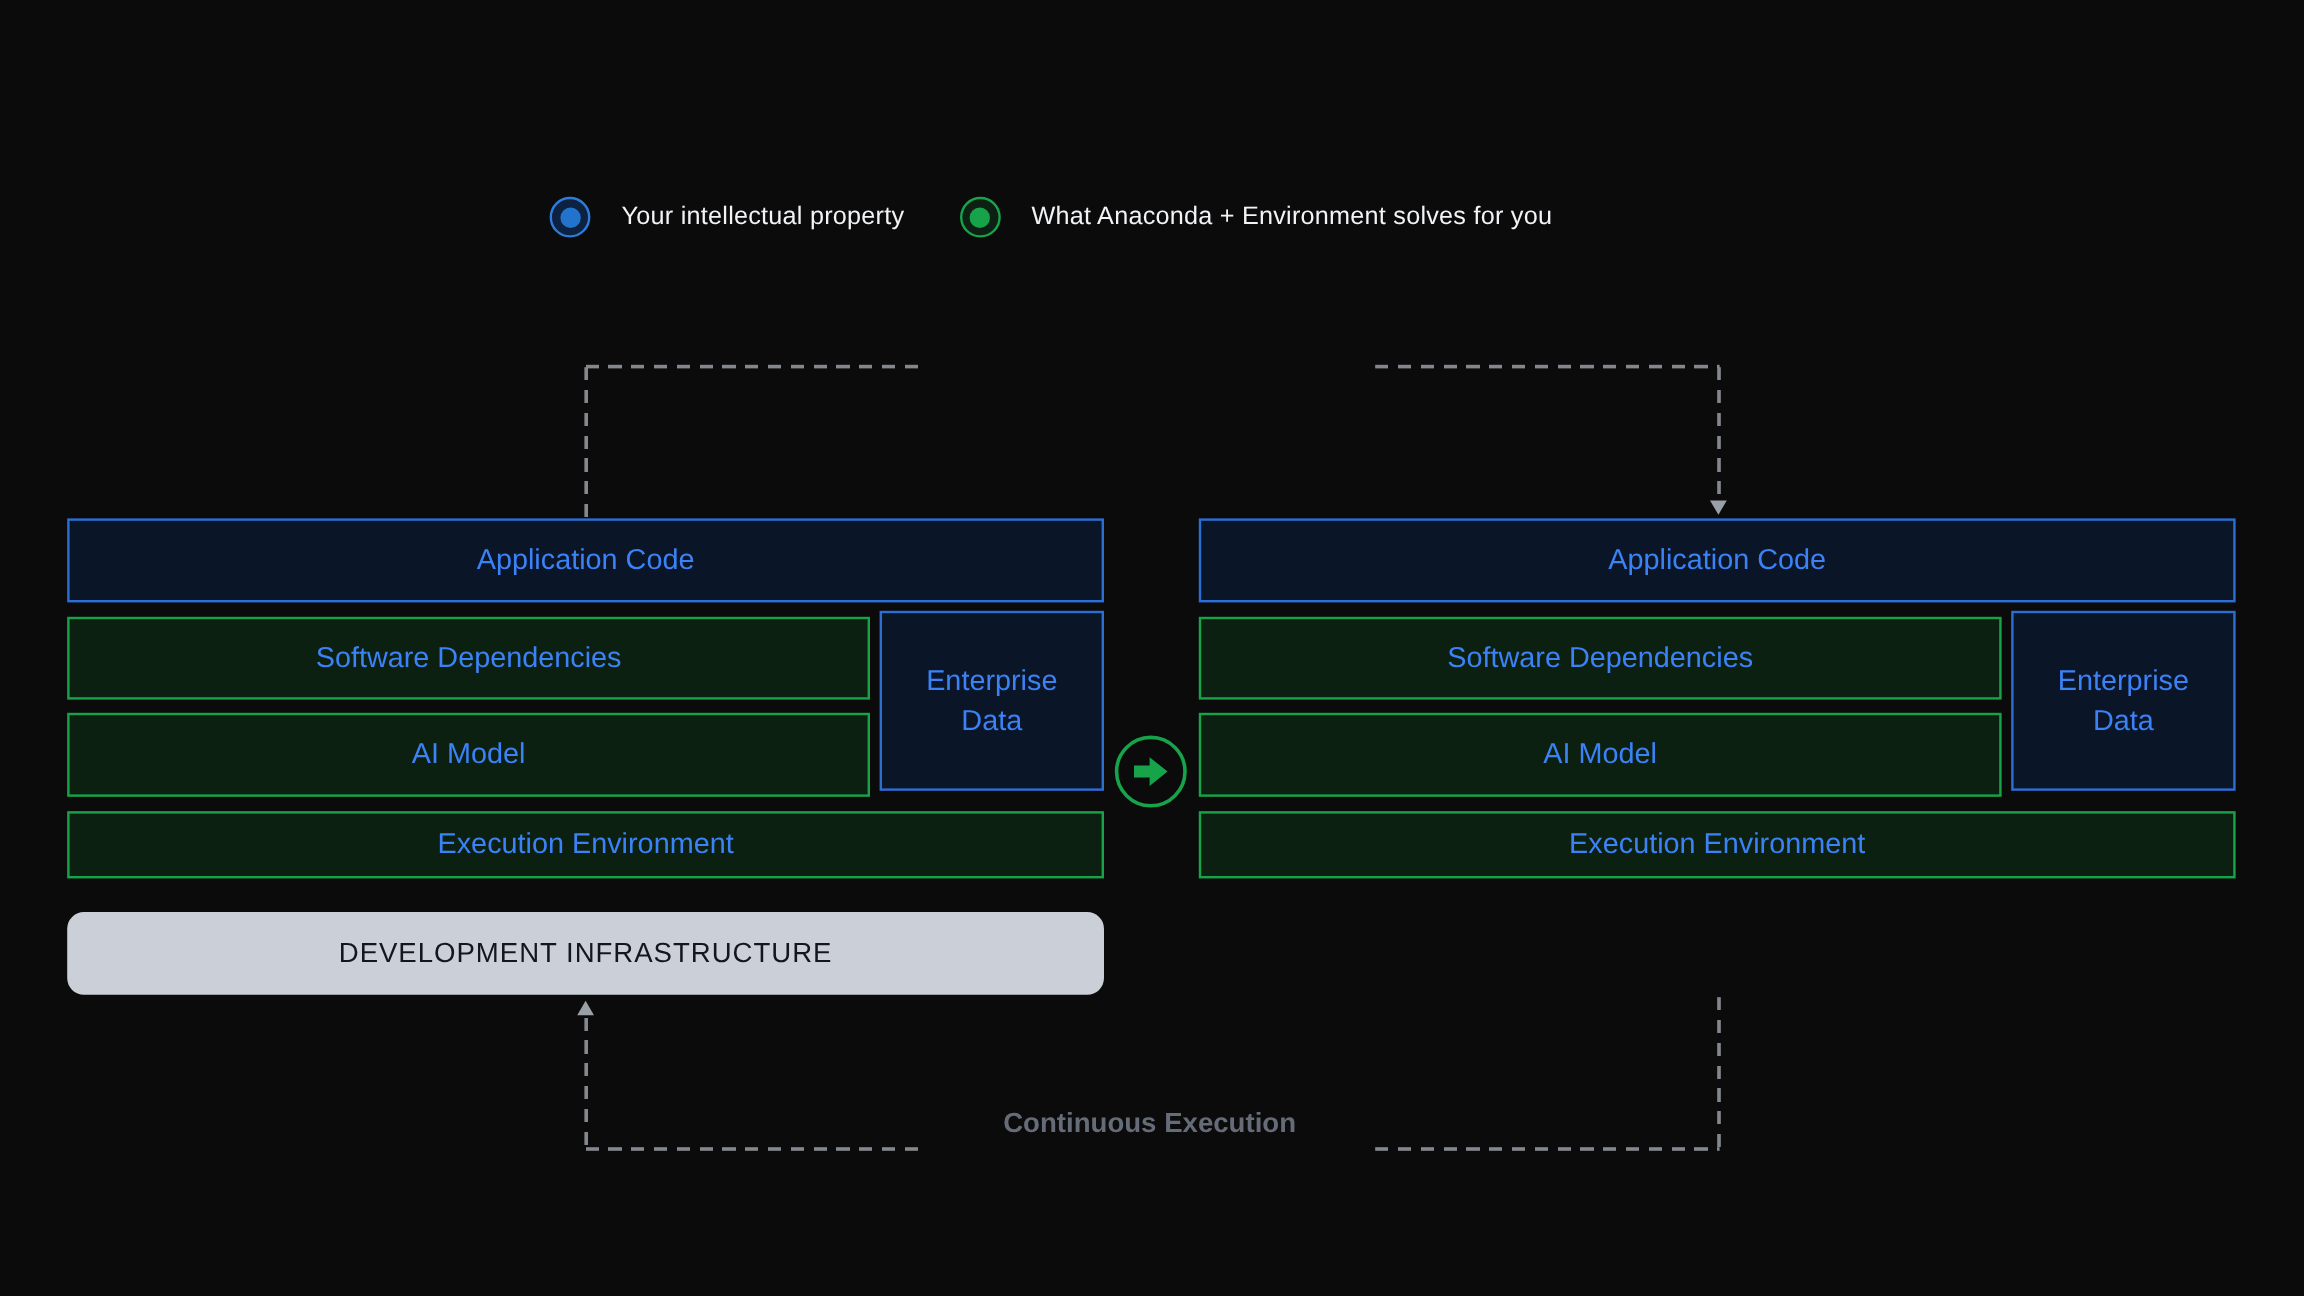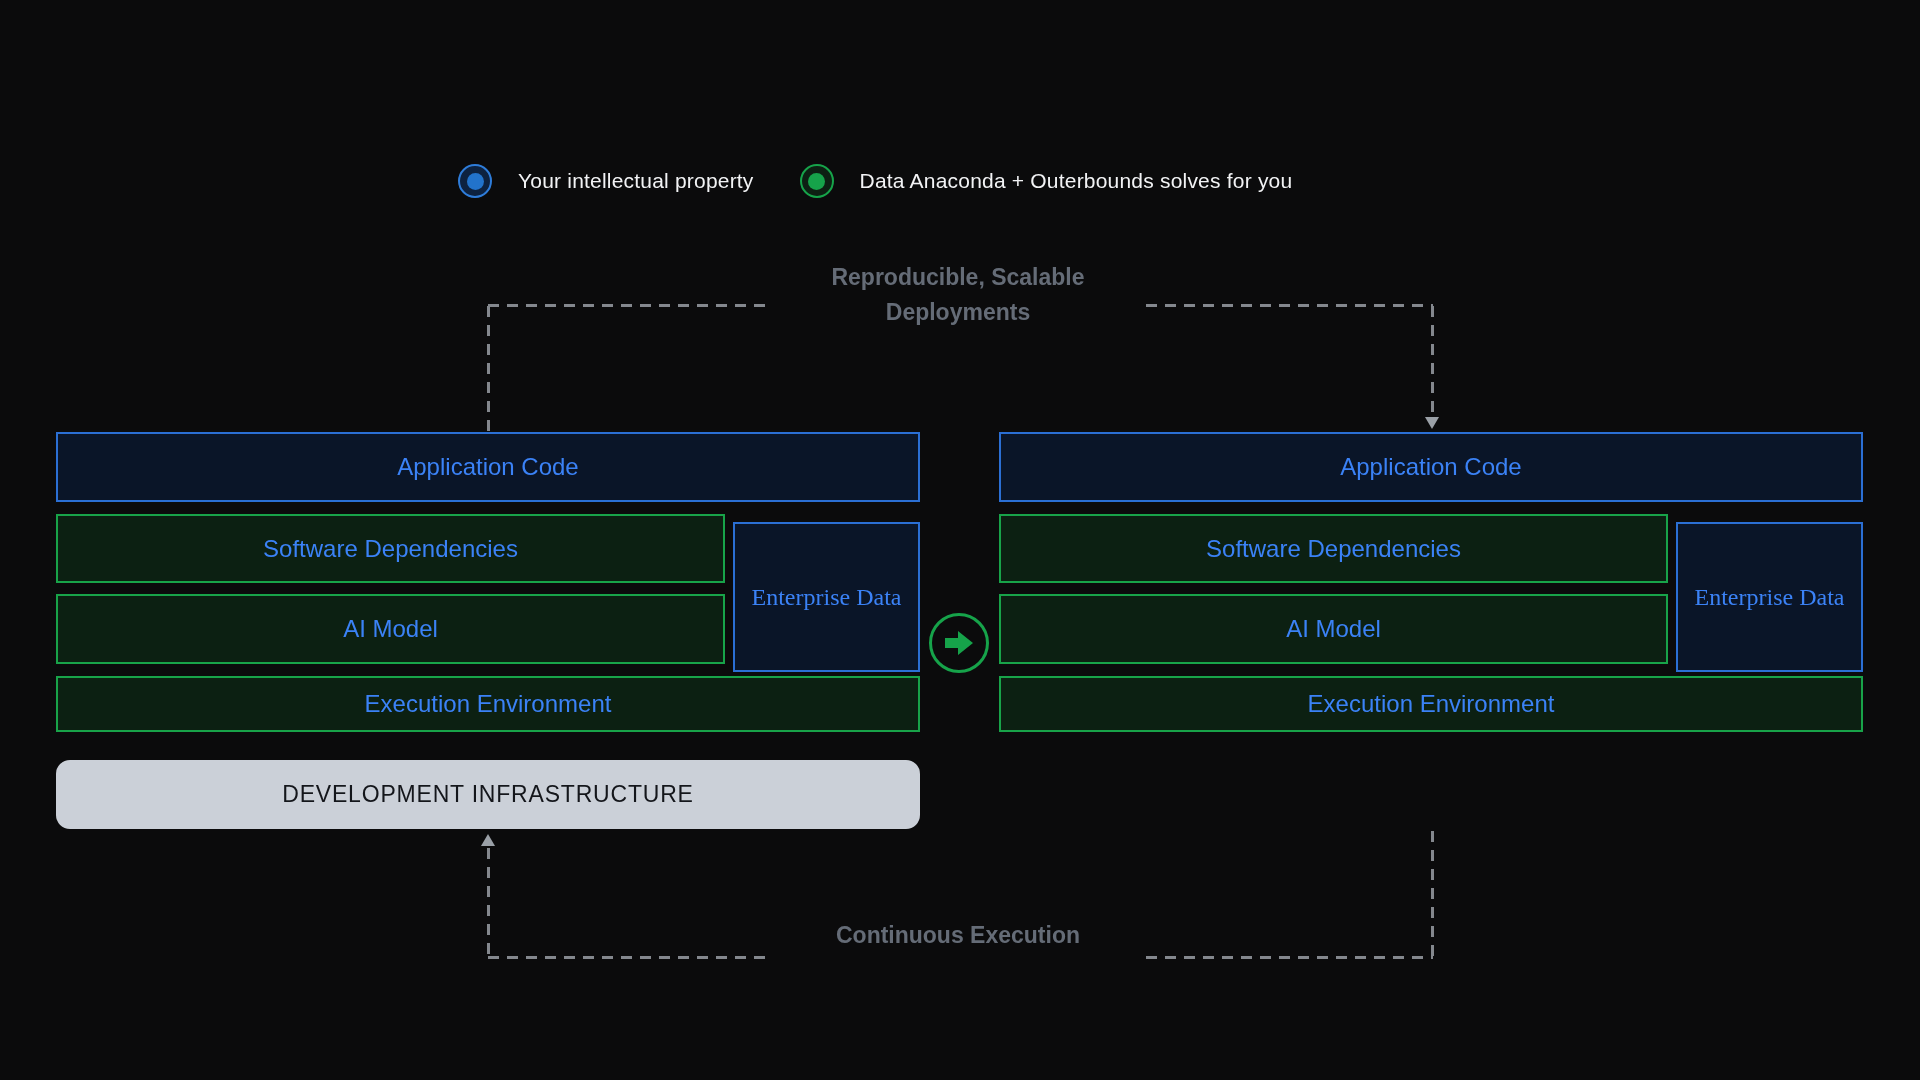--- a/index.html
+++ b/index.html
@@ -63,7 +63,7 @@
       <span class="legend-dot green">
           <span class="inner"></span>
         </span>
-      <span class="legend-label">Data Anaconda + Outerbounds solves for you</span>
+      <span class="legend-label">What Anaconda + Environment solves for you</span>
     </div>
   </div>
 

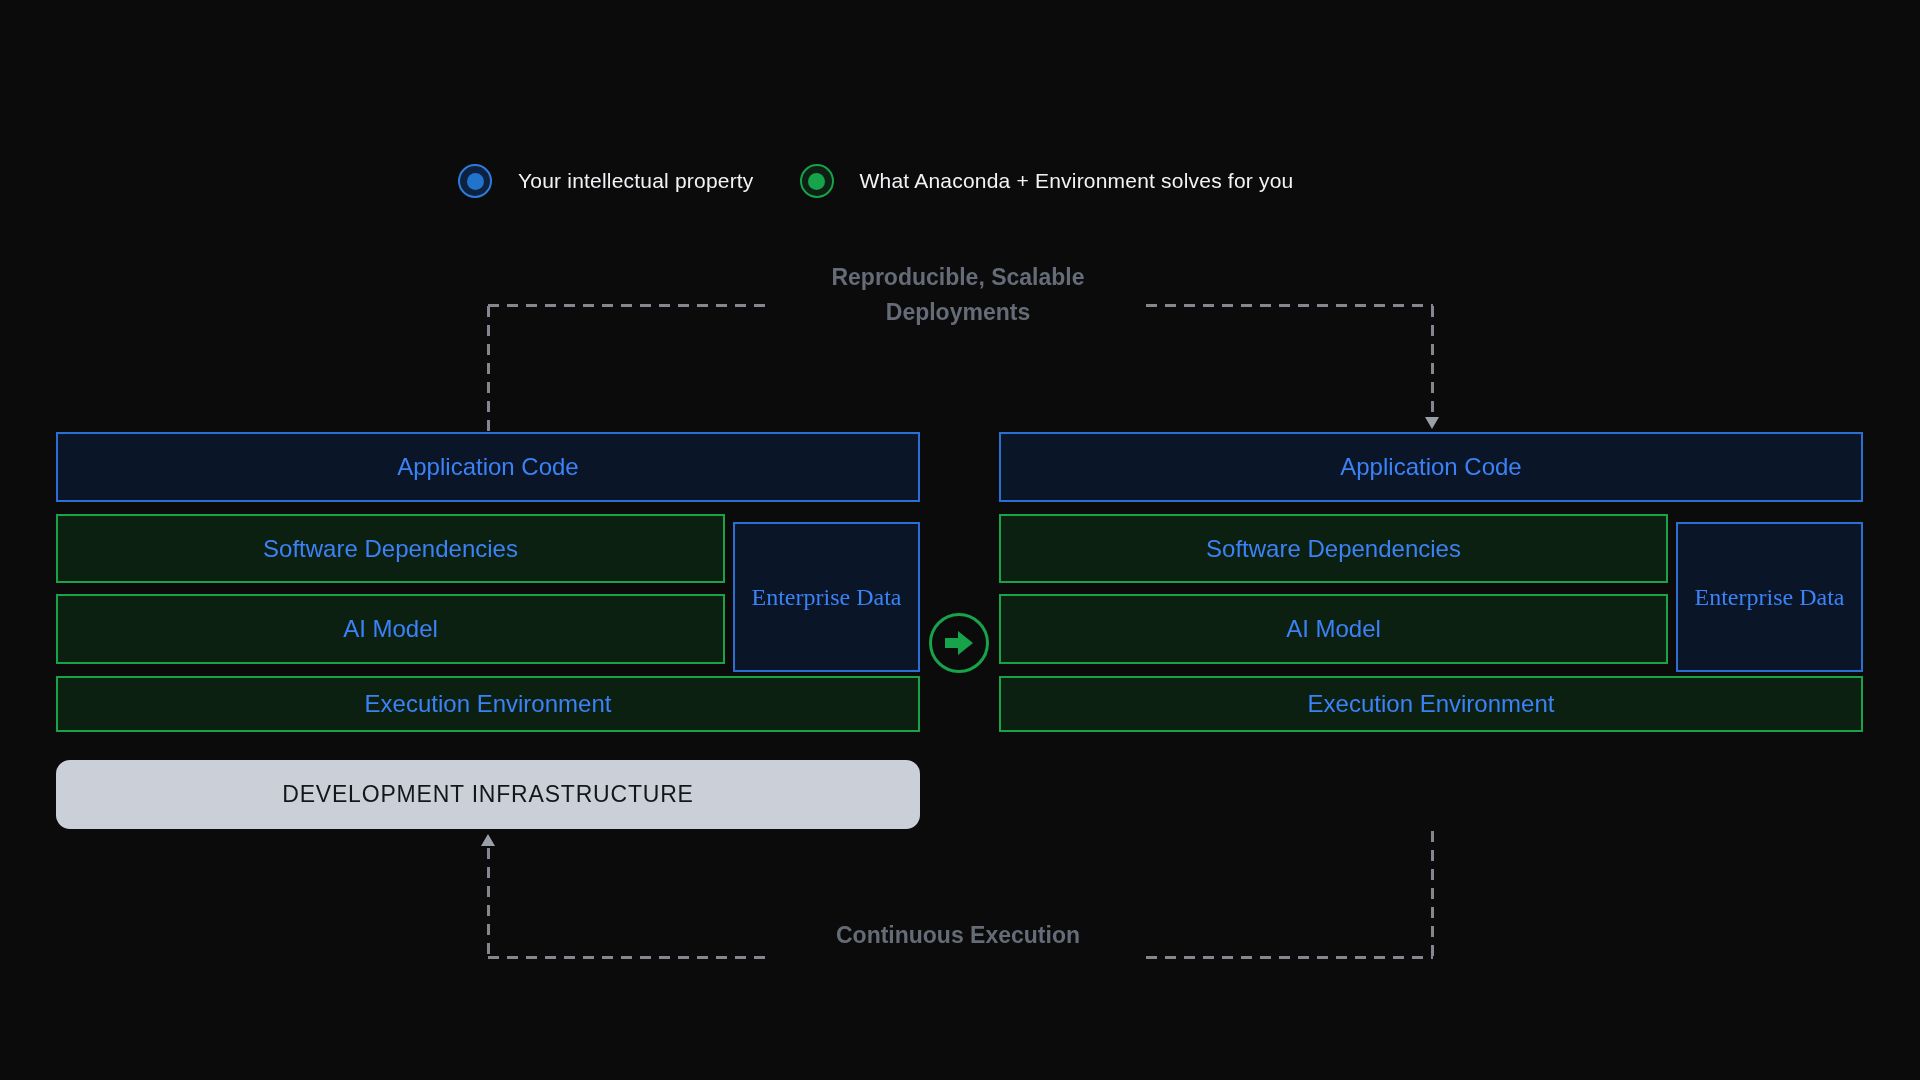--- a/index.html
+++ b/index.html
@@ -67,10 +67,6 @@
     </div>
   </div>
 
-  <div class="caption" id="top-caption">
-    <div class="caption-line">Reproducible, Scalable</div>
-    <div class="caption-line">Deployments</div>
-  </div>
 
   <div class="dash-v" style="left:487px;top:268px;height:125px;"></div>
   <div class="dash-h" style="left:488px;top:266px;width:284px;"></div>

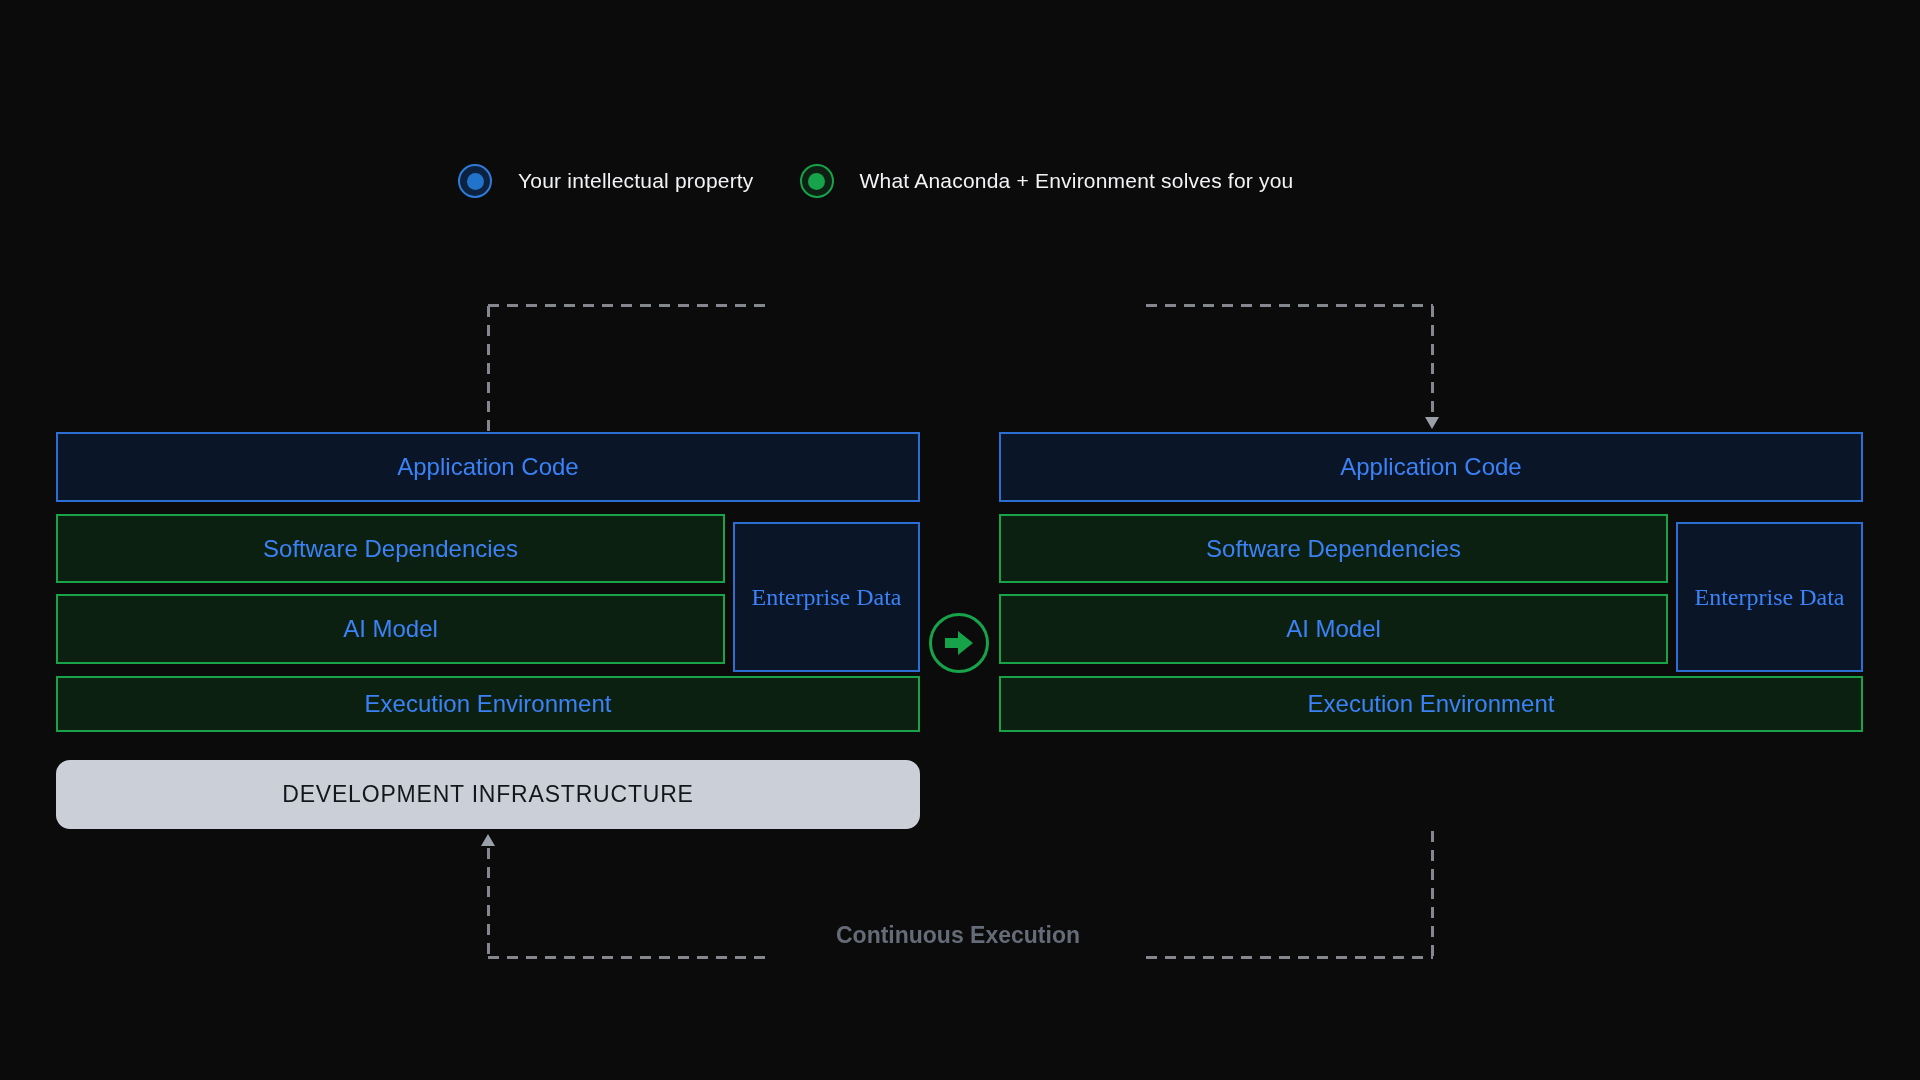--- a/index.html
+++ b/index.html
@@ -39,7 +39,7 @@
   .box.gray{background:#cbd0d8;color:#14161b;font-size:23px;font-weight:500;letter-spacing:.8px;border-radius:14px;}
   .row-app{left:0;top:0;width:864px;height:70px;}
   .row-soft{left:0;top:82px;width:669px;height:69px;}
-  .row-ent{left:677px;top:90px;width:187px;height:150px;line-height:33px;padding:0 14px;font-family:Liberation Serif, serif;}
+  .row-ent{left:677px;top:77px;width:187px;height:150px;line-height:33px;padding:0 14px;}
   .row-ai{left:0;top:162px;width:669px;height:70px;}
   .row-exec{left:0;top:244px;width:864px;height:56px;}
   .row-infra{left:0;top:328px;width:864px;height:69px;}

